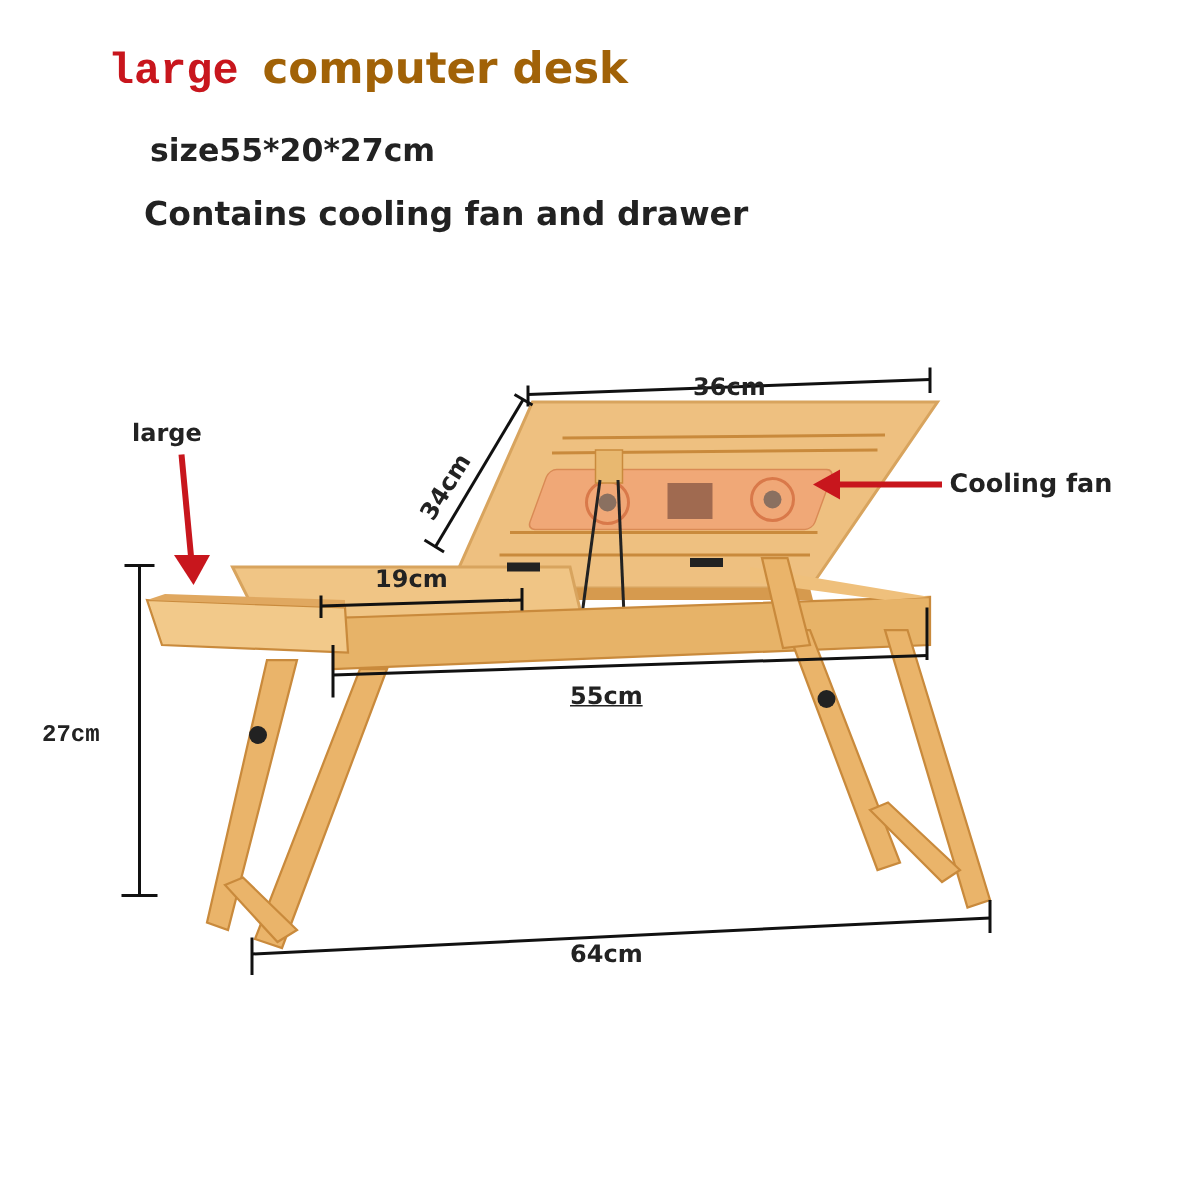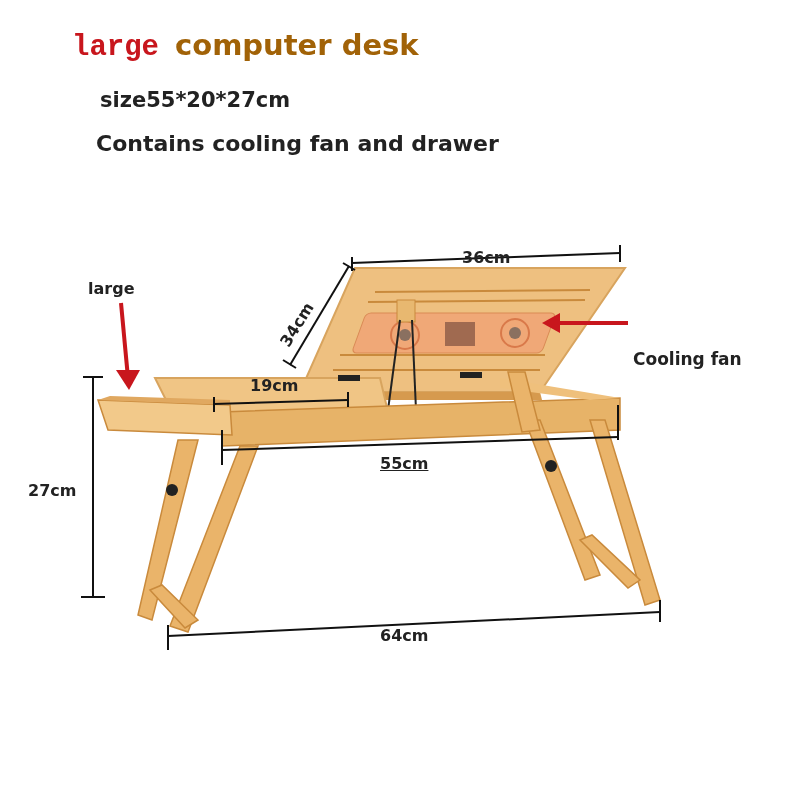--- a/index.html
+++ b/index.html
@@ -109,6 +109,6 @@
 <div class="abs label" style="left:28px;top:481px;">27cm</div>
 <div class="abs label" style="left:380px;top:626px;">64cm</div>
 <div class="abs label" style="left:88px;top:279px;">large</div>
-<div class="abs label" style="left:633px;top:313px;font-size:17px;margin-top:36px;">Cooling fan</div>
+<div class="abs label" style="left:633px;top:313px;font-size:17px;">Cooling fan</div>
 
 </body></html>

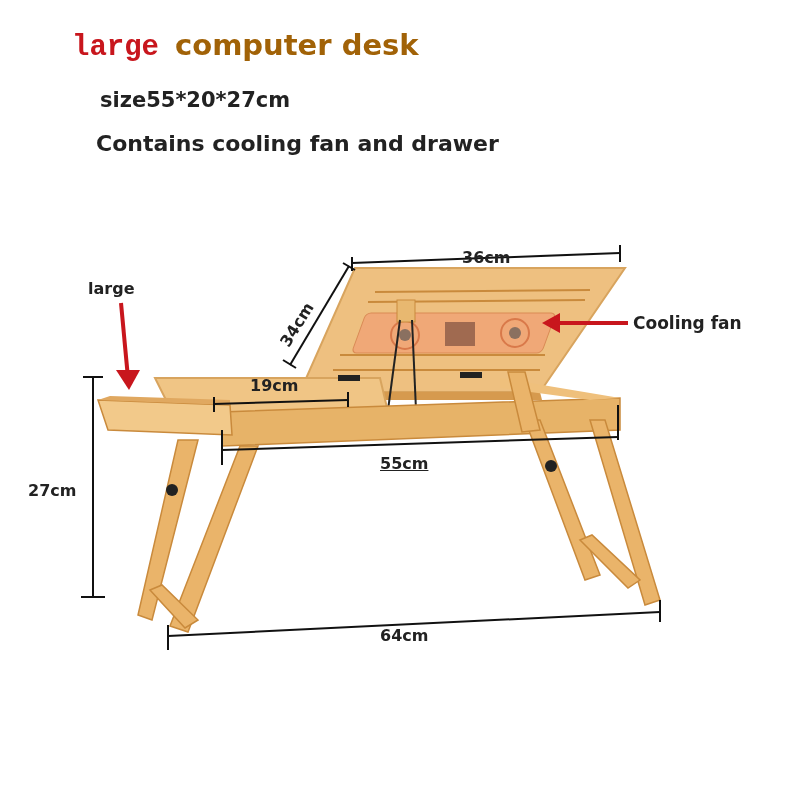--- a/index.html
+++ b/index.html
@@ -106,7 +106,7 @@
 <div class="abs label" style="left:276px;top:296px;transform:rotate(-58deg);transform-origin:left top;top:340px;">34cm</div>
 <div class="abs label" style="left:250px;top:376px;text-align:right;">19cm</div>
 <div class="abs label" style="left:380px;top:454px;text-decoration:underline;">55cm</div>
-<div class="abs label" style="left:28px;top:481px;">27cm</div>
+<div class="abs label" style="left:28px;top:481px;font-family:Liberation Mono, monospace;">27cm</div>
 <div class="abs label" style="left:380px;top:626px;">64cm</div>
 <div class="abs label" style="left:88px;top:279px;">large</div>
 <div class="abs label" style="left:633px;top:313px;font-size:17px;">Cooling fan</div>

